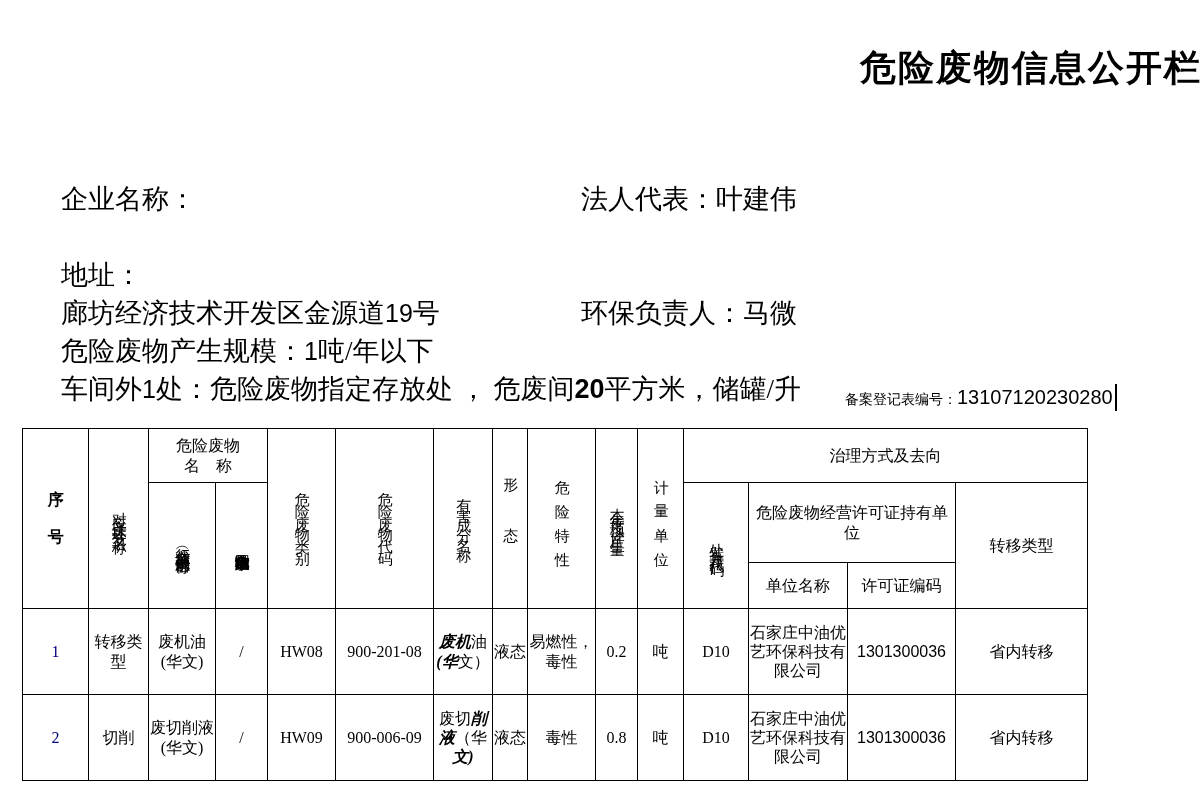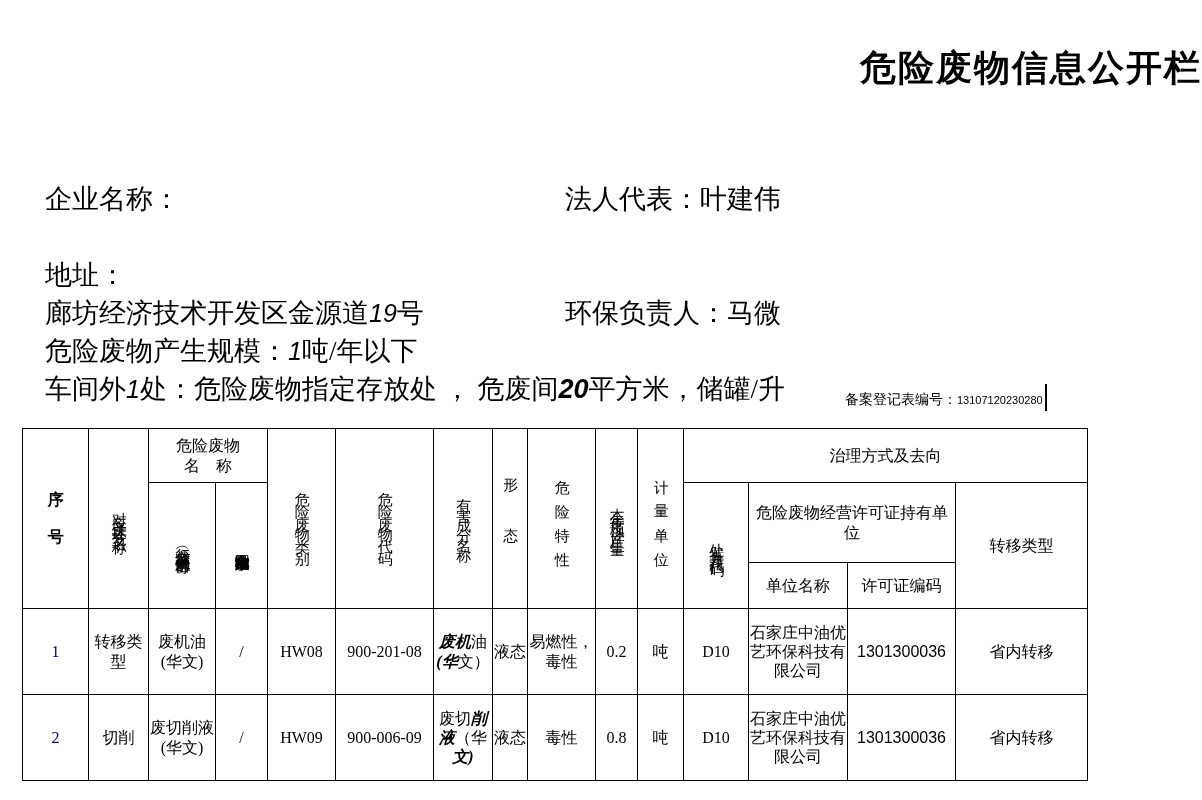--- a/index.html
+++ b/index.html
@@ -7,7 +7,7 @@
         font-family:"Liberation Serif","DejaVu Serif",serif;color:#000;}
   .title{position:absolute;top:44px;left:0;width:100%;text-align:right;
          font-size:36px;font-weight:bold;letter-spacing:2px;}
-  .iline{position:absolute;left:45px;font-size:27px;line-height:1;white-space:nowrap;}
+  .iline{position:absolute;left:61px;font-size:27px;line-height:1;white-space:nowrap;}
   .iline .r{position:absolute;left:520px;}
   .num{font-family:"Liberation Sans","DejaVu Sans",sans-serif;font-size:25px;font-style:italic;}
   .nb{font-weight:bold;font-size:27px;}

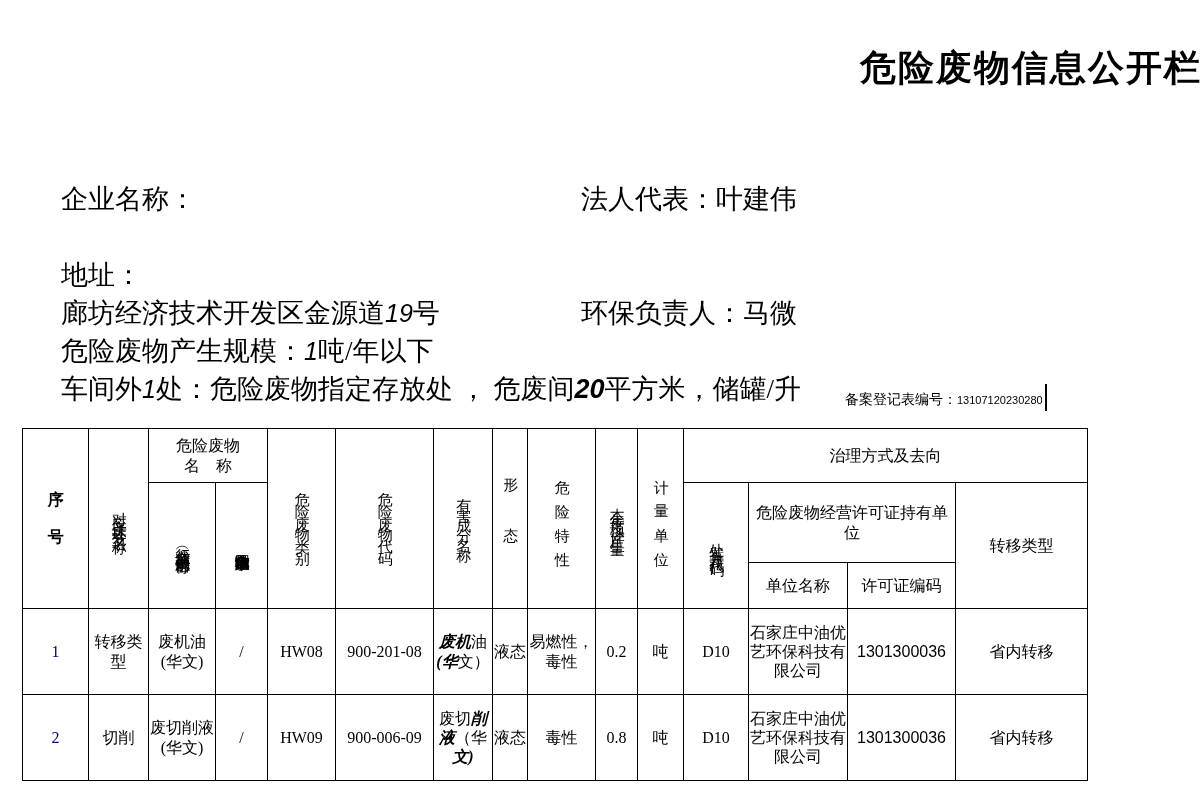--- a/index.html
+++ b/index.html
@@ -9,7 +9,7 @@
          font-size:36px;font-weight:bold;letter-spacing:2px;}
   .iline{position:absolute;left:61px;font-size:27px;line-height:1;white-space:nowrap;}
   .iline .r{position:absolute;left:520px;}
-  .num{font-family:"Liberation Sans","DejaVu Sans",sans-serif;font-size:25px;font-style:italic;}
+  .num{font-family:"Liberation Sans","DejaVu Sans",sans-serif;font-size:25px;}
   .nb{font-weight:bold;font-size:27px;}
   .filing{position:absolute;left:845px;top:384px;font-size:14px;white-space:nowrap;}
   .filing .fnum{font-family:"Liberation Sans","DejaVu Sans",sans-serif;font-size:11px;}

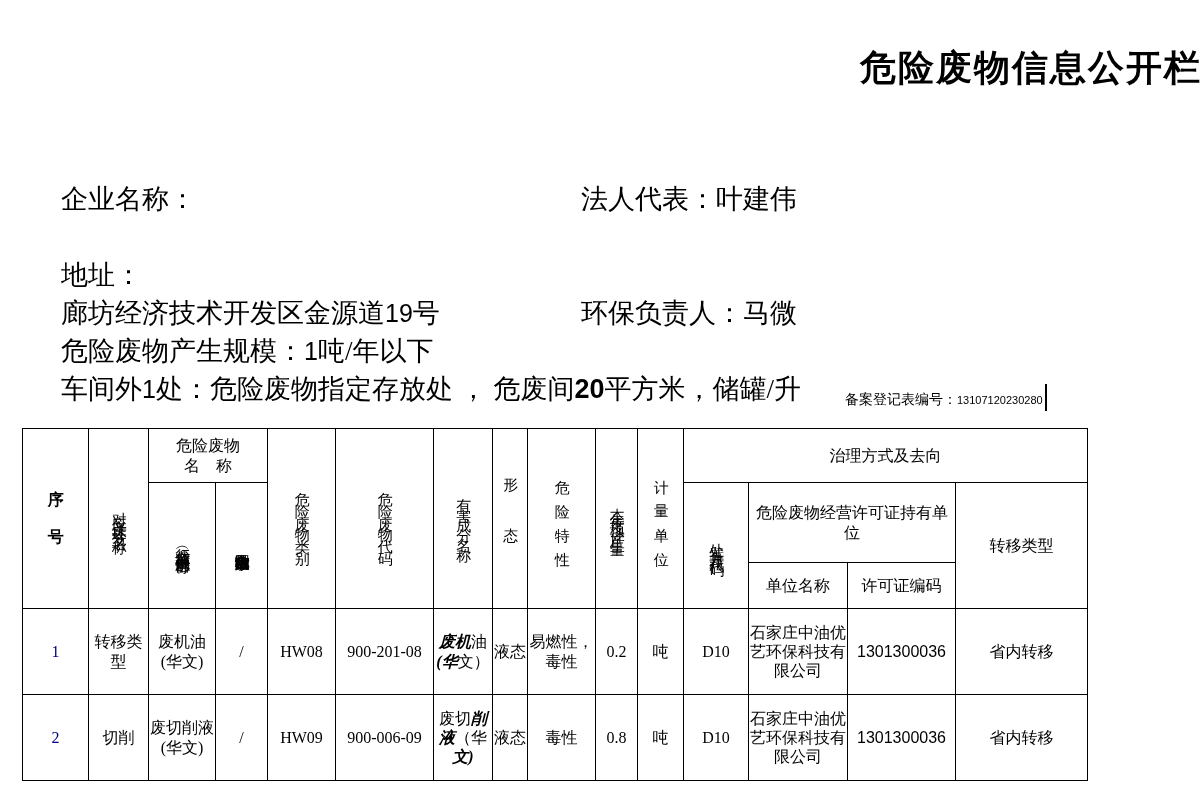--- a/index.html
+++ b/index.html
@@ -12,7 +12,7 @@
   .num{font-family:"Liberation Sans","DejaVu Sans",sans-serif;font-size:25px;}
   .nb{font-weight:bold;font-size:27px;}
   .filing{position:absolute;left:845px;top:384px;font-size:14px;white-space:nowrap;}
-  .filing .fnum{font-family:"Liberation Sans","DejaVu Sans",sans-serif;font-size:11px;}
+  .filing .fnum{font-family:"Liberation Sans","DejaVu Sans",sans-serif;font-size:20px;}
   .caret{display:inline-block;width:2px;height:27px;background:#000;
          vertical-align:-7px;margin-left:2px;}
 

